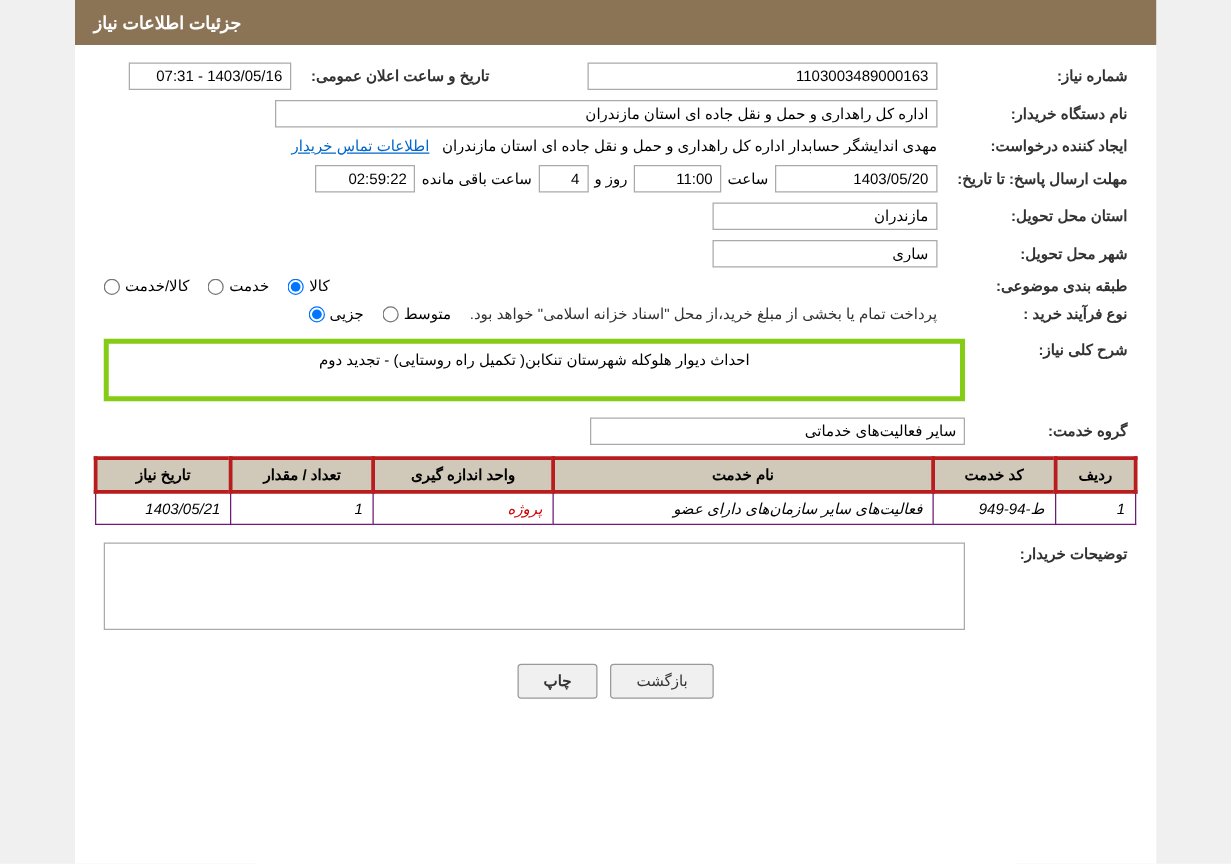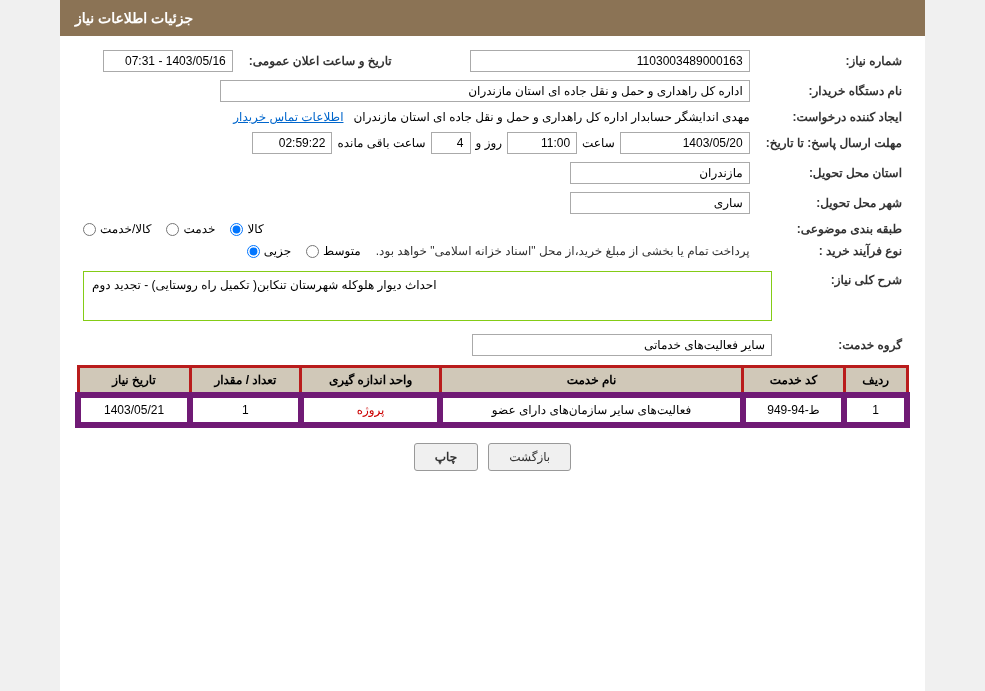--- a/index.html
+++ b/index.html
@@ -137,11 +137,11 @@
       color: #333;
     }
     .description-box {
-      border: 1px solid #84cc16;
+      border: 4px solid #84cc16;
       padding: 6px 8px;
       background: #fff;
       min-height: 50px;
-      text-align: left;
+      text-align: center;
       direction: rtl;
     }
   </style>

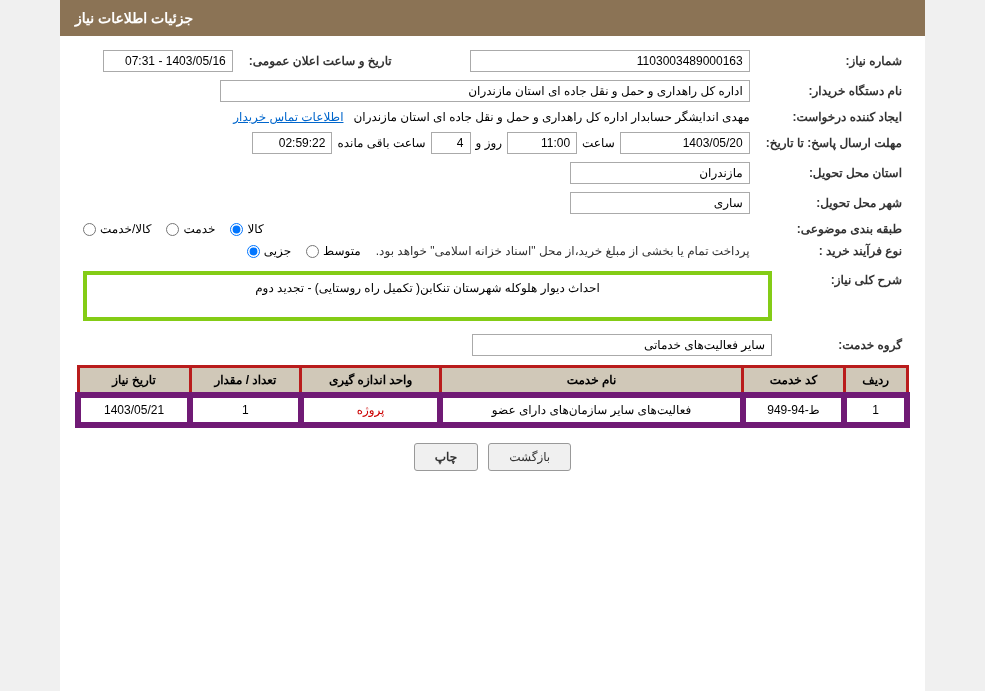--- a/index.html
+++ b/index.html
@@ -107,9 +107,9 @@
       font-weight: bold;
     }
     .services-table td {
-      border: 6px solid #701a75;
+      border: 1px solid #701a75;
       padding: 5px 8px;
-      text-align: center;
+      font-style: italic;
     }
     .services-table tr:nth-child(even) { background: #f9f9f9; }
     .btn-area {

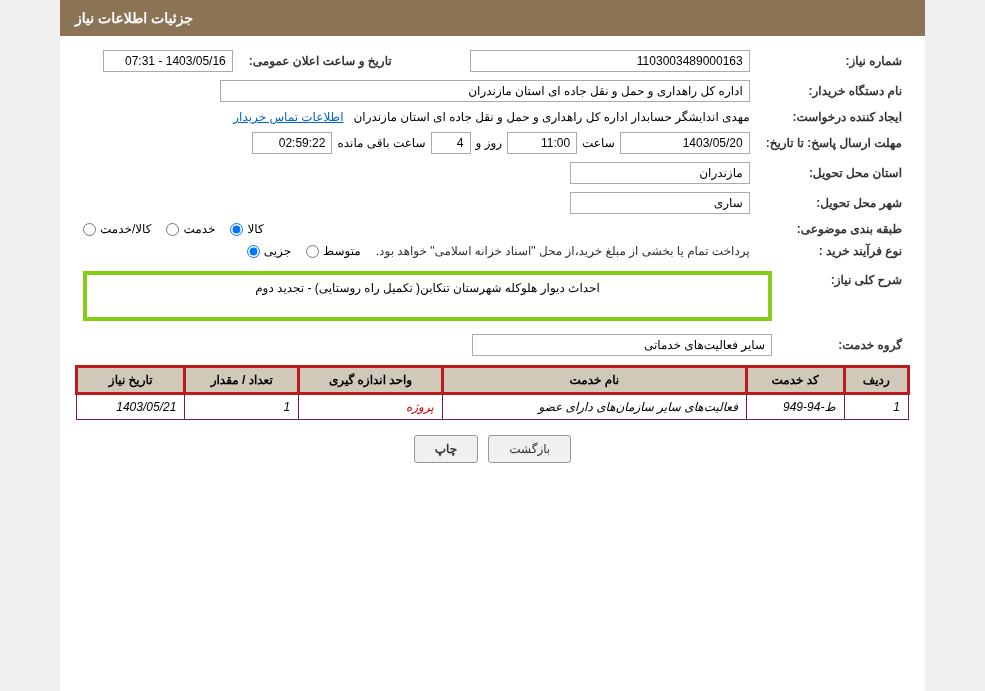--- a/index.html
+++ b/index.html
@@ -294,6 +294,16 @@
       </tbody>
     </table>
 
+    <table class="info-table" style="margin-top:10px;">
+      <tbody>
+          <tr>
+        <td class="label-cell" style="vertical-align:top; padding-top:6px; width:130px;">توضیحات خریدار:</td>
+        <td>
+          <textarea class="textarea-notes" style=""></textarea>
+        </td>
+      </tr>
+    </tbody>
+      </table>
 
     <div class="btn-area">
       <button class="btn btn-back">بازگشت</button>

